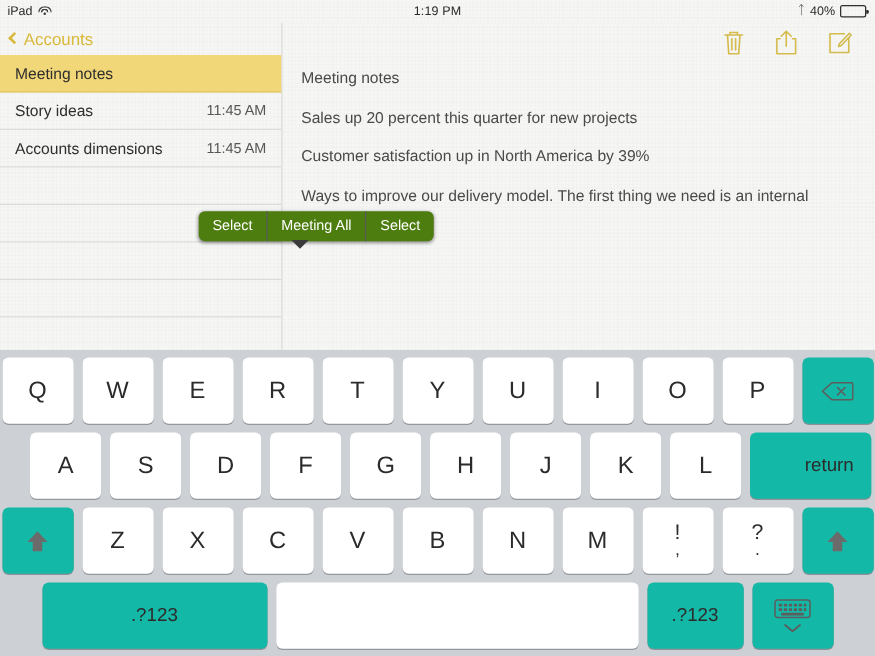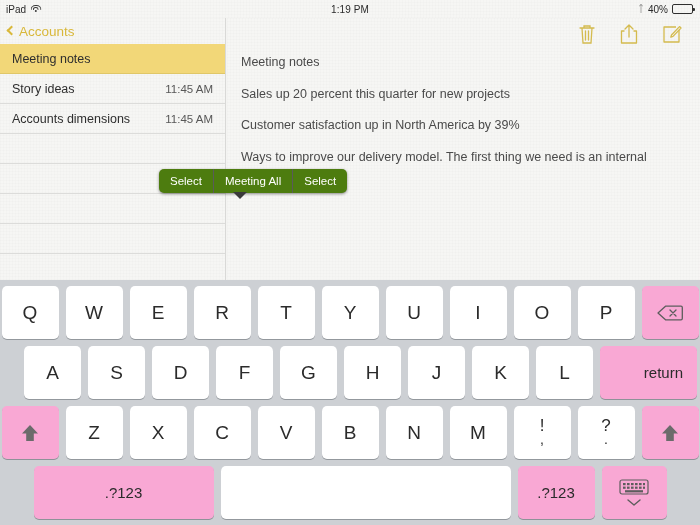--- a/index.html
+++ b/index.html
@@ -147,7 +147,7 @@
     font-size:19px; color:#2b2b2b; cursor:pointer;
     flex:0 0 auto; width:57px;
   }
-  .key.dark { background:#f9a8d4; box-shadow:0 1px 0 rgba(100,105,112,0.6); }
+  .key.dark { background:#14b8a6; box-shadow:0 1px 0 rgba(100,105,112,0.6); }
   .key.dual { flex-direction:column; justify-content:center; gap:1px; line-height:0.85; }
   .key.dual .top { font-size:17px; }
   .key.dual .bot { font-size:14px; }

